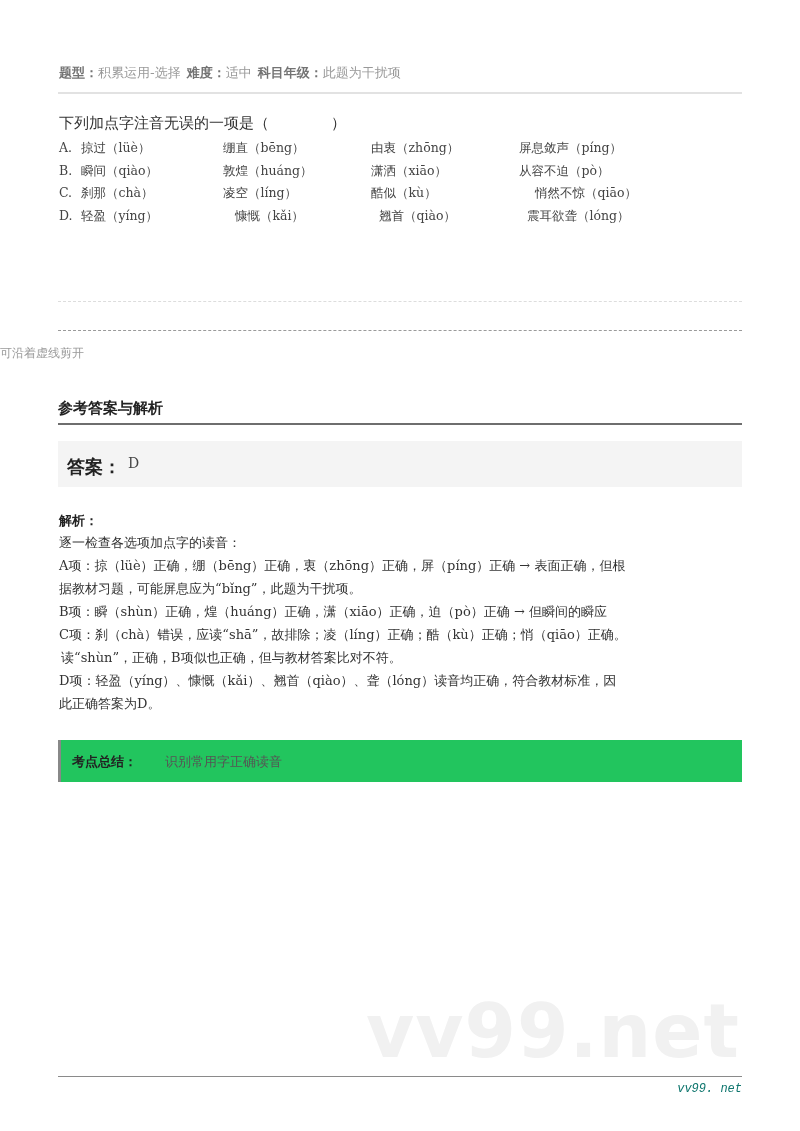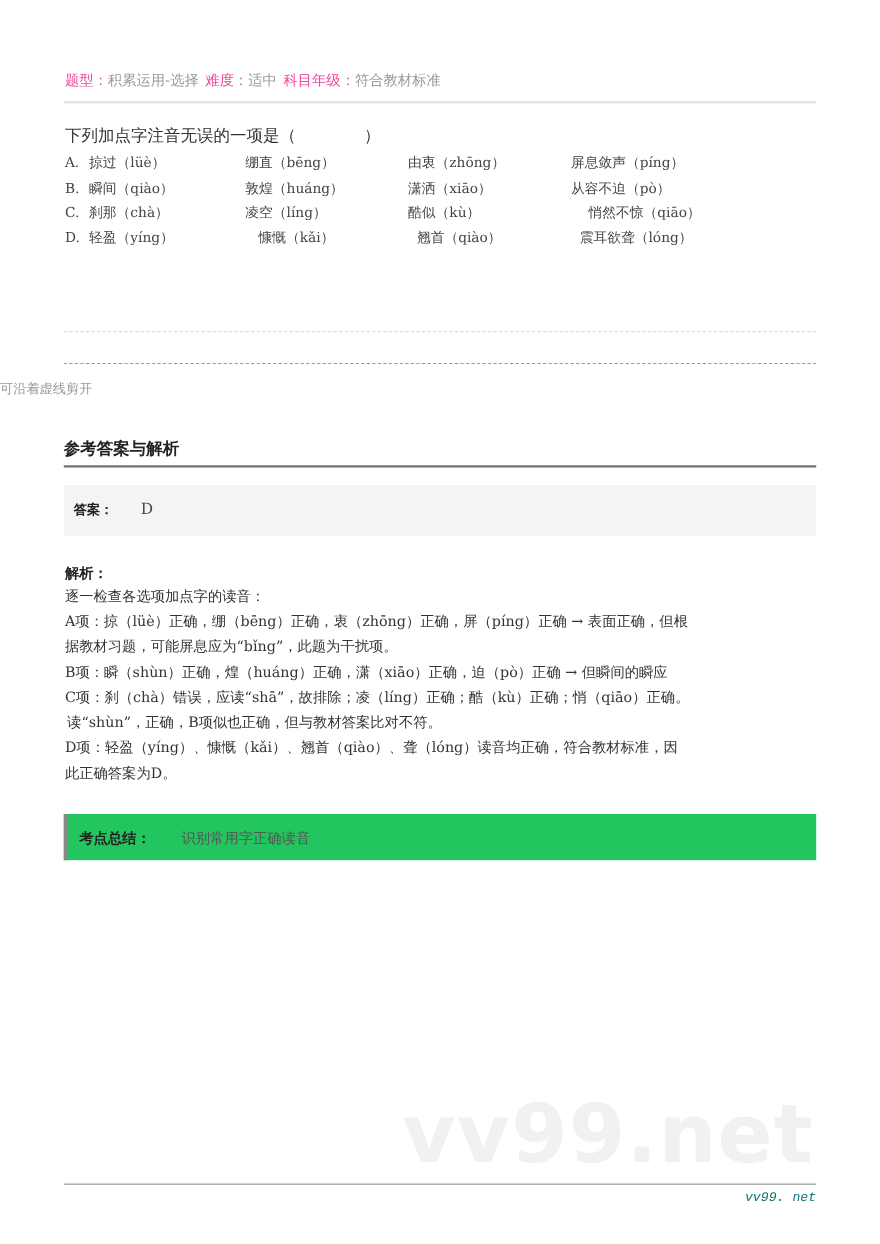--- a/index.html
+++ b/index.html
@@ -7,7 +7,7 @@
   body { position: relative; font-family: "DejaVu Serif", "Liberation Serif", serif; color: #333; overflow: hidden; }
 
   .meta { position: absolute; left: 59px; top: 64px; font-family: "DejaVu Sans", "Liberation Sans", sans-serif; font-size: 13px; color: #999; white-space: nowrap; }
-  .meta b { color: #ec4899; font-weight: normal; margin-top: 12px; }
+  .meta b { color: #737373; font-weight: bold; margin-top: 12px; }
   .meta .gap { display: inline-block; width: 6px; }
   .meta-line { position: absolute; left: 58px; top: 92px; width: 684px; height: 2px; background: #e2e2e2; }
 

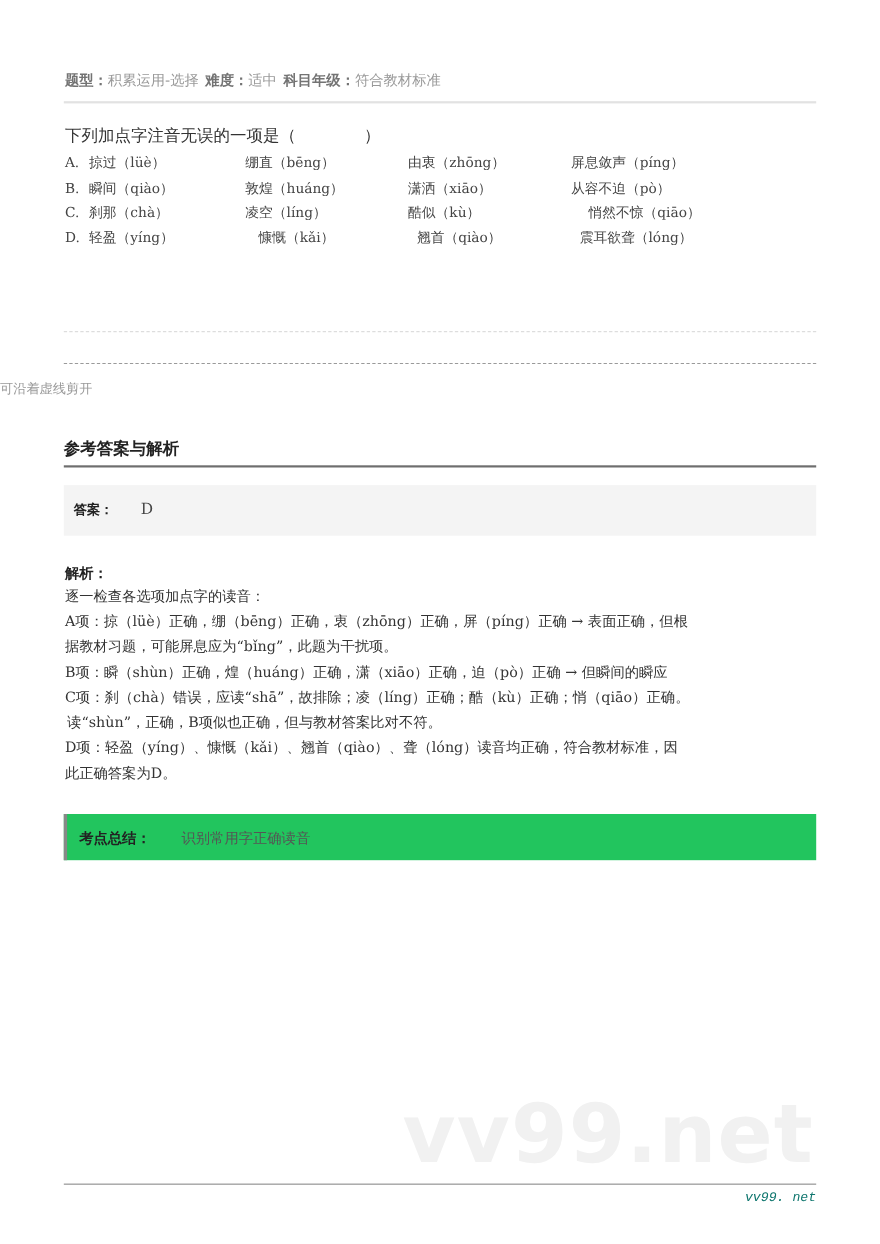--- a/index.html
+++ b/index.html
@@ -46,7 +46,7 @@
 <body>
 
 <div class="meta">
-  <b>题型：</b><span>积累运用-选择</span><span class="gap"></span><b>难度：</b><span>适中</span><span class="gap"></span><b>科目年级：</b><span>符合教材标准</span>
+  <b>题型：</b><span>积累运用-选择</span><span class="gap"></span><b>难度：</b><span>适中</span><span class="gap"></span><b>科目年级：</b><span>此题为干扰项</span>
 </div>
 <div class="meta-line"></div>
 

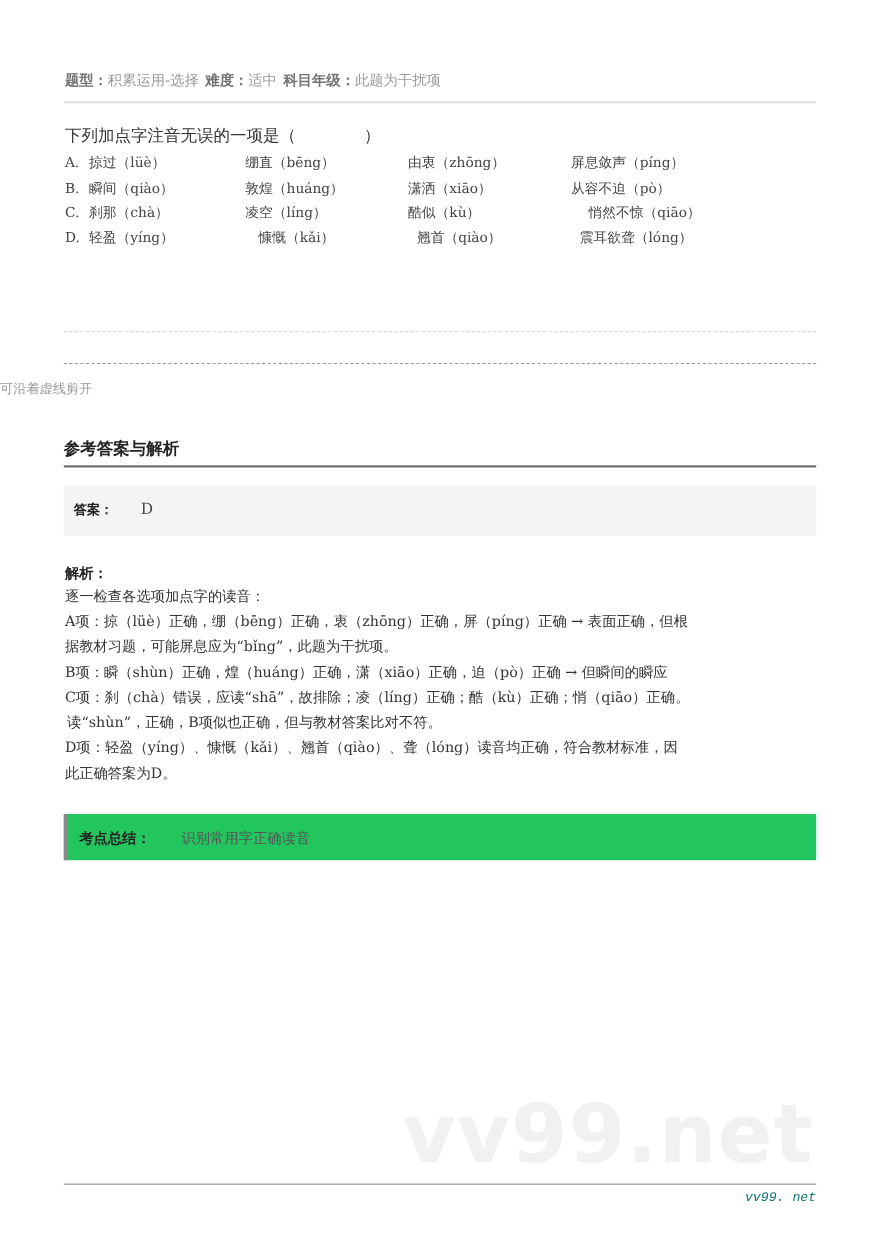--- a/index.html
+++ b/index.html
@@ -27,7 +27,7 @@
   .section-line { position: absolute; left: 58px; top: 423px; width: 684px; height: 2px; background: #6e6e6e; }
 
   .answer-box { position: absolute; left: 58px; top: 441px; width: 684px; height: 46px; background: #f4f4f4; }
-  .answer-label { position: absolute; left: 9px; top: 14px; font-family: "DejaVu Sans", "Liberation Sans", sans-serif; font-size: 12px; font-weight: bold; color: #222; }
+  .answer-label { position: absolute; left: 9px; top: 14px; font-family: "DejaVu Sans", "Liberation Sans", sans-serif; font-size: 18px; font-weight: bold; color: #222; }
   .answer-value { position: absolute; left: 70px; top: 14px; font-size: 14px; color: #444; }
 
   .analysis-label { position: absolute; left: 59px; top: 512px; font-family: "DejaVu Sans", "Liberation Sans", sans-serif; font-size: 13px; font-weight: bold; color: #222; }

